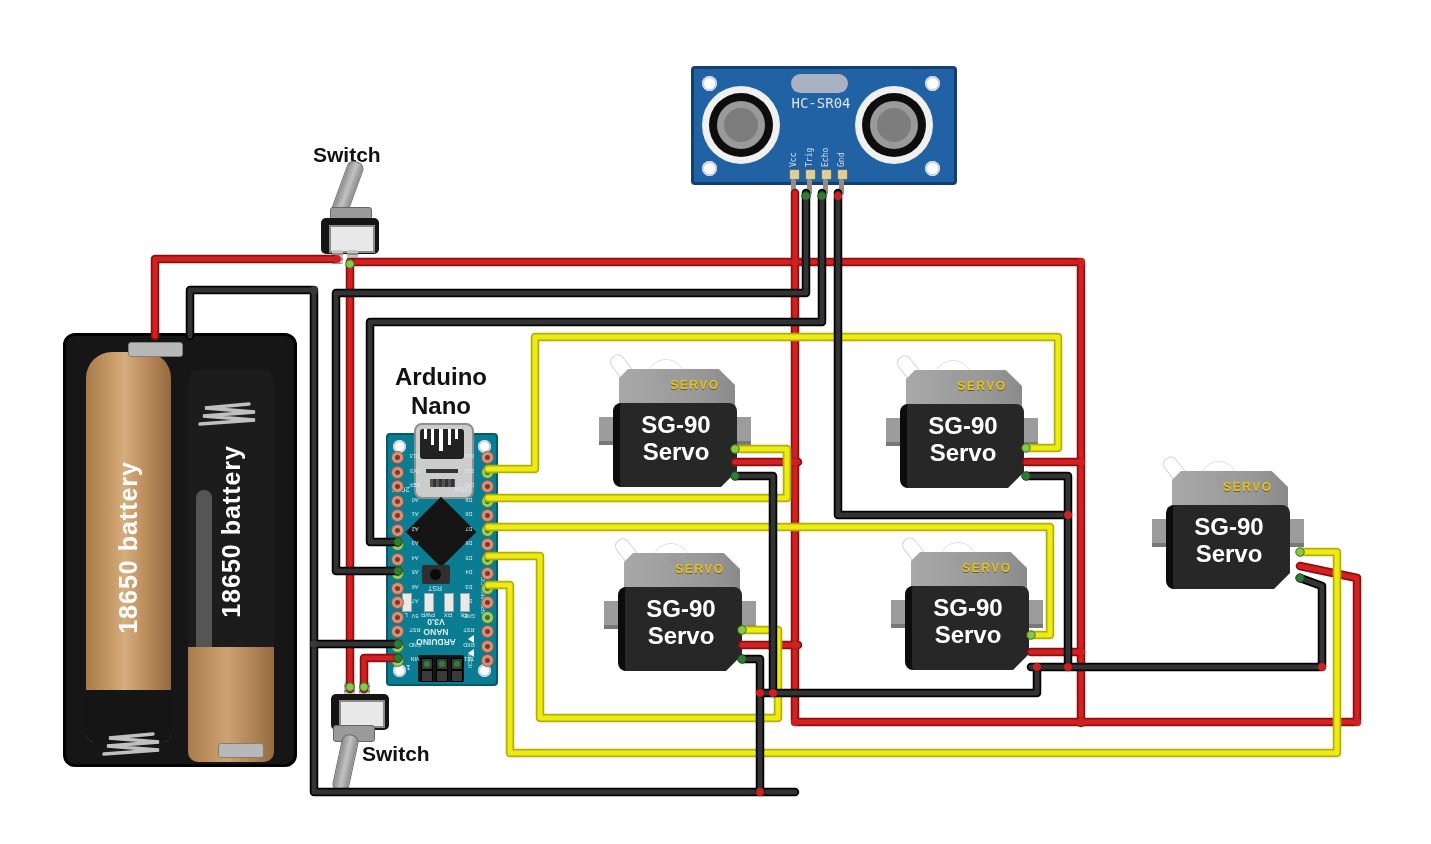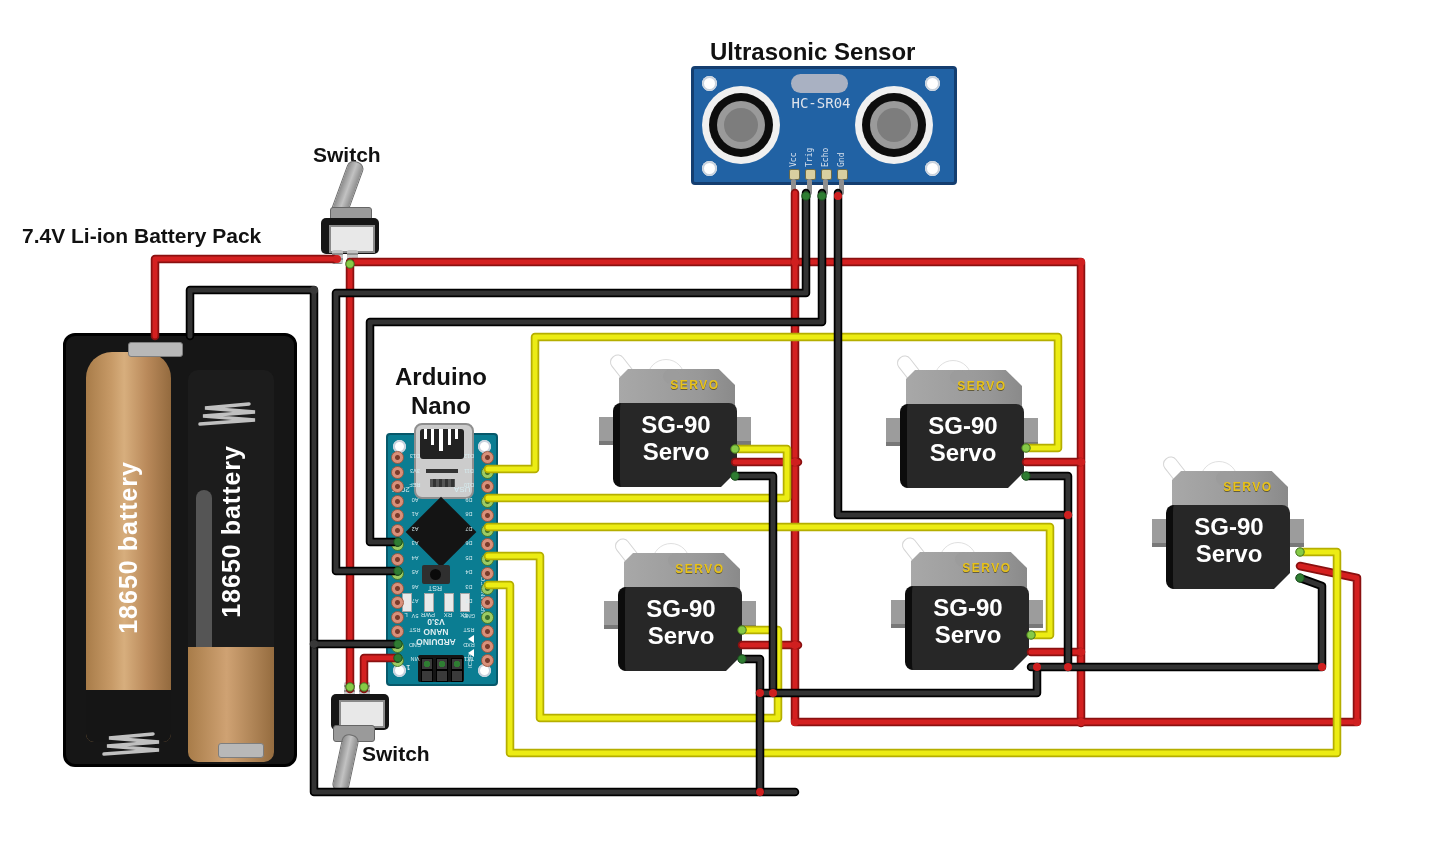--- a/index.html
+++ b/index.html
@@ -93,7 +93,6 @@
 
 <div id="stage">
 
-  <div class="lbl" style="left:710px;top:38px;font-size:24px;">Ultrasonic Sensor</div>
   <div class="lbl" style="left:22px;top:224px;font-size:21px;">7.4V Li-ion Battery Pack</div>
   <div class="lbl" style="left:313px;top:143px;font-size:21px;">Switch</div>
   <div class="lbl" style="left:362px;top:742px;font-size:21px;">Switch</div>

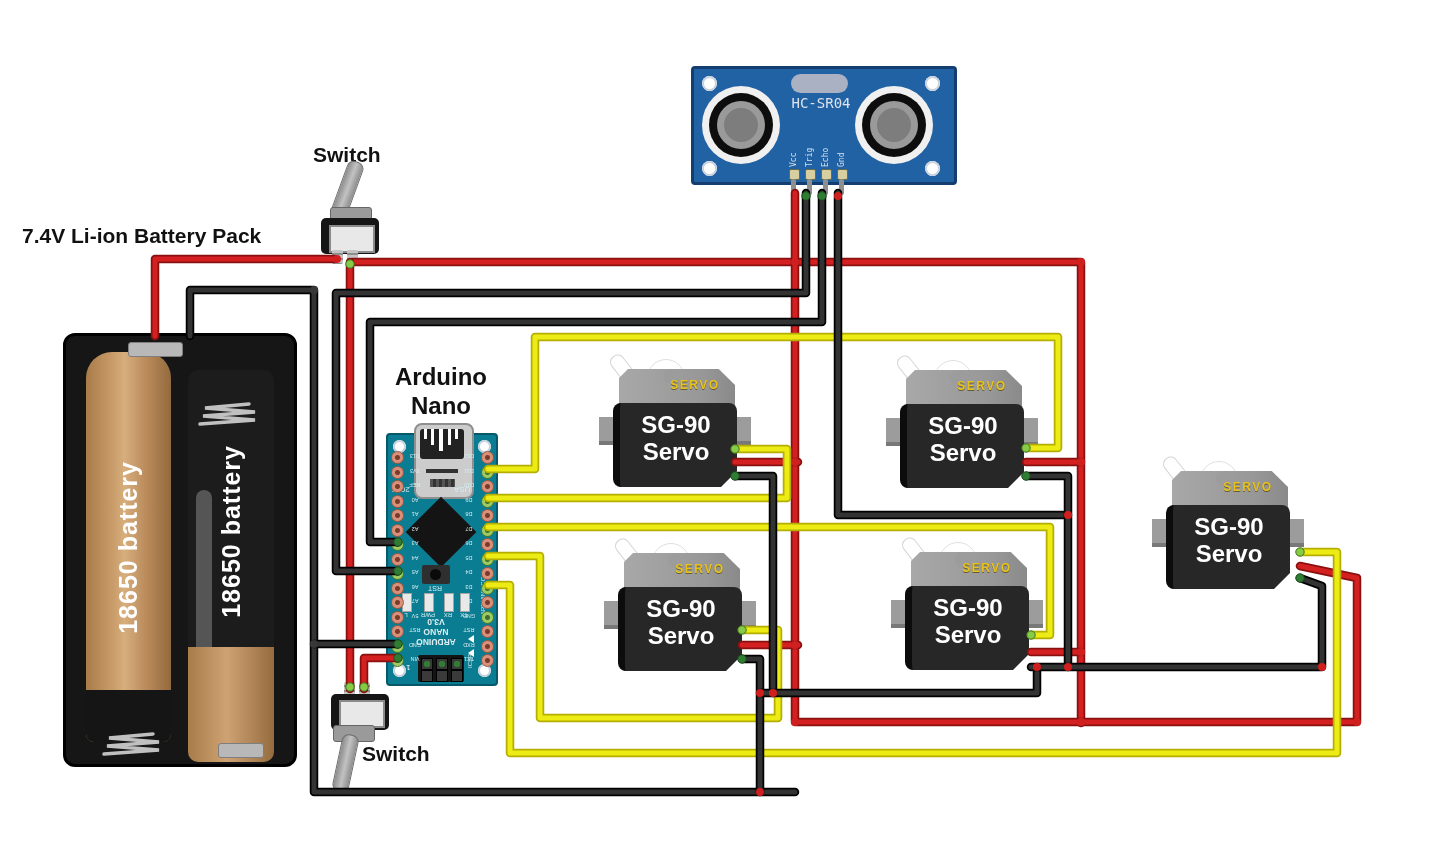--- a/index.html
+++ b/index.html
@@ -93,7 +93,6 @@
 
 <div id="stage">
 
-  <div class="lbl" style="left:22px;top:224px;font-size:21px;">7.4V Li-ion Battery Pack</div>
   <div class="lbl" style="left:313px;top:143px;font-size:21px;">Switch</div>
   <div class="lbl" style="left:362px;top:742px;font-size:21px;">Switch</div>
   <div class="lbl" style="left:386px;top:362px;width:110px;text-align:center;font-size:24px;line-height:29px;">

